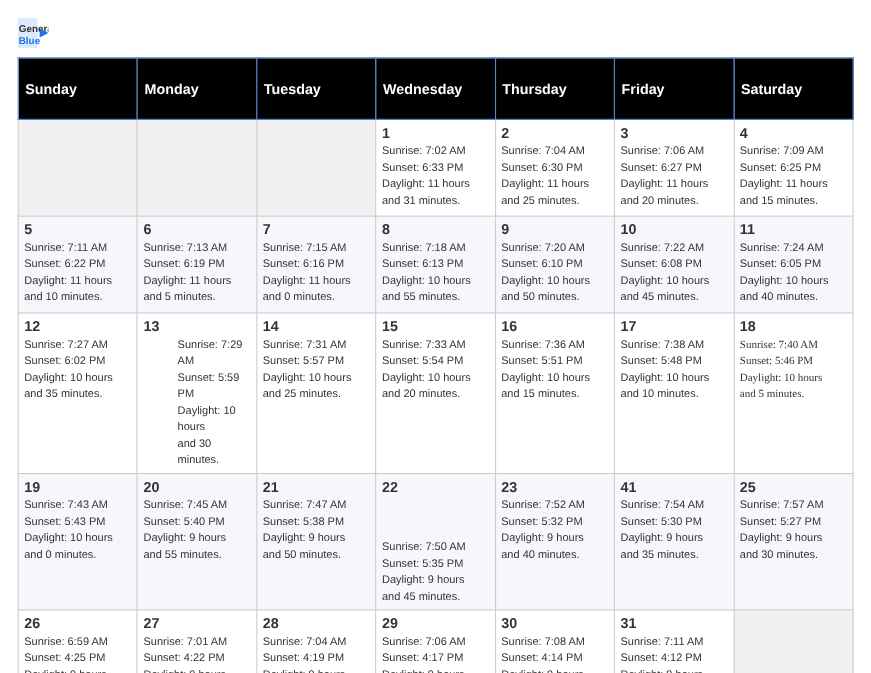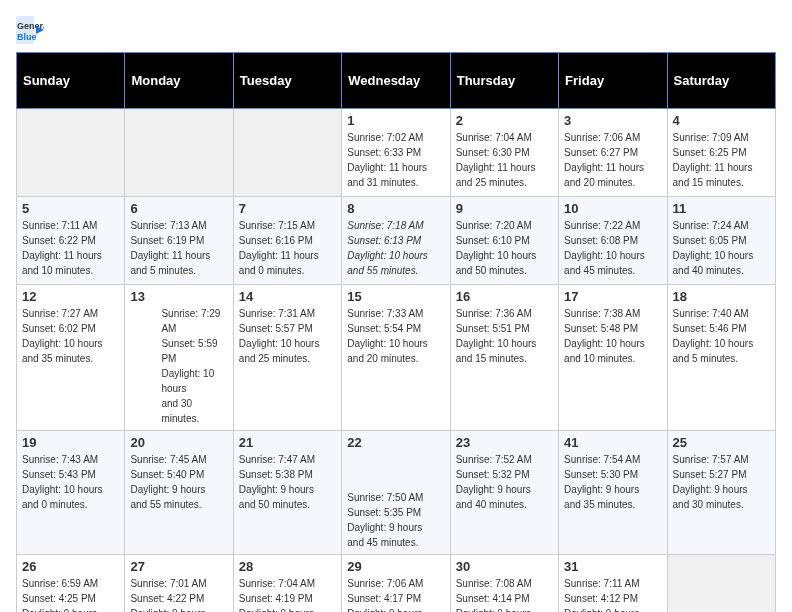--- a/index.html
+++ b/index.html
@@ -171,7 +171,7 @@
           </td>
           <td>
             <span class="day-number">8</span>
-            <div class="day-info" style="white-space: pre-line; font-style: italic;">Sunrise: 7:18 AM
+            <div class="day-info" style="white-space: pre-line;">Sunrise: 7:18 AM
 Sunset: 6:13 PM
 Daylight: 10 hours
 and 55 minutes.</div>

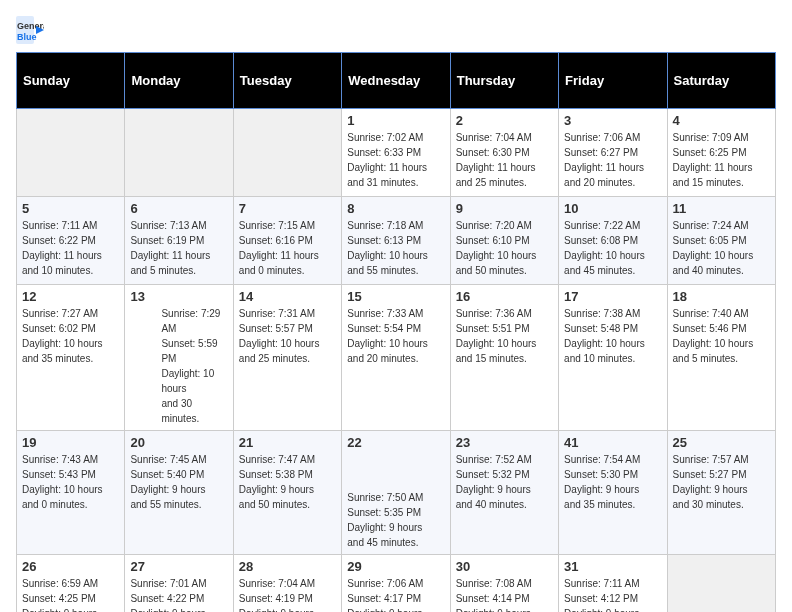--- a/index.html
+++ b/index.html
@@ -243,7 +243,7 @@
           </td>
           <td>
             <span class="day-number">18</span>
-            <div class="day-info" style="white-space: pre-line;">Sunrise: 7:40 AM
+            <div class="day-info" style="white-space: pre-line; font-family: Liberation Serif, serif;">Sunrise: 7:40 AM
 Sunset: 5:46 PM
 Daylight: 10 hours
 and 5 minutes.</div>

